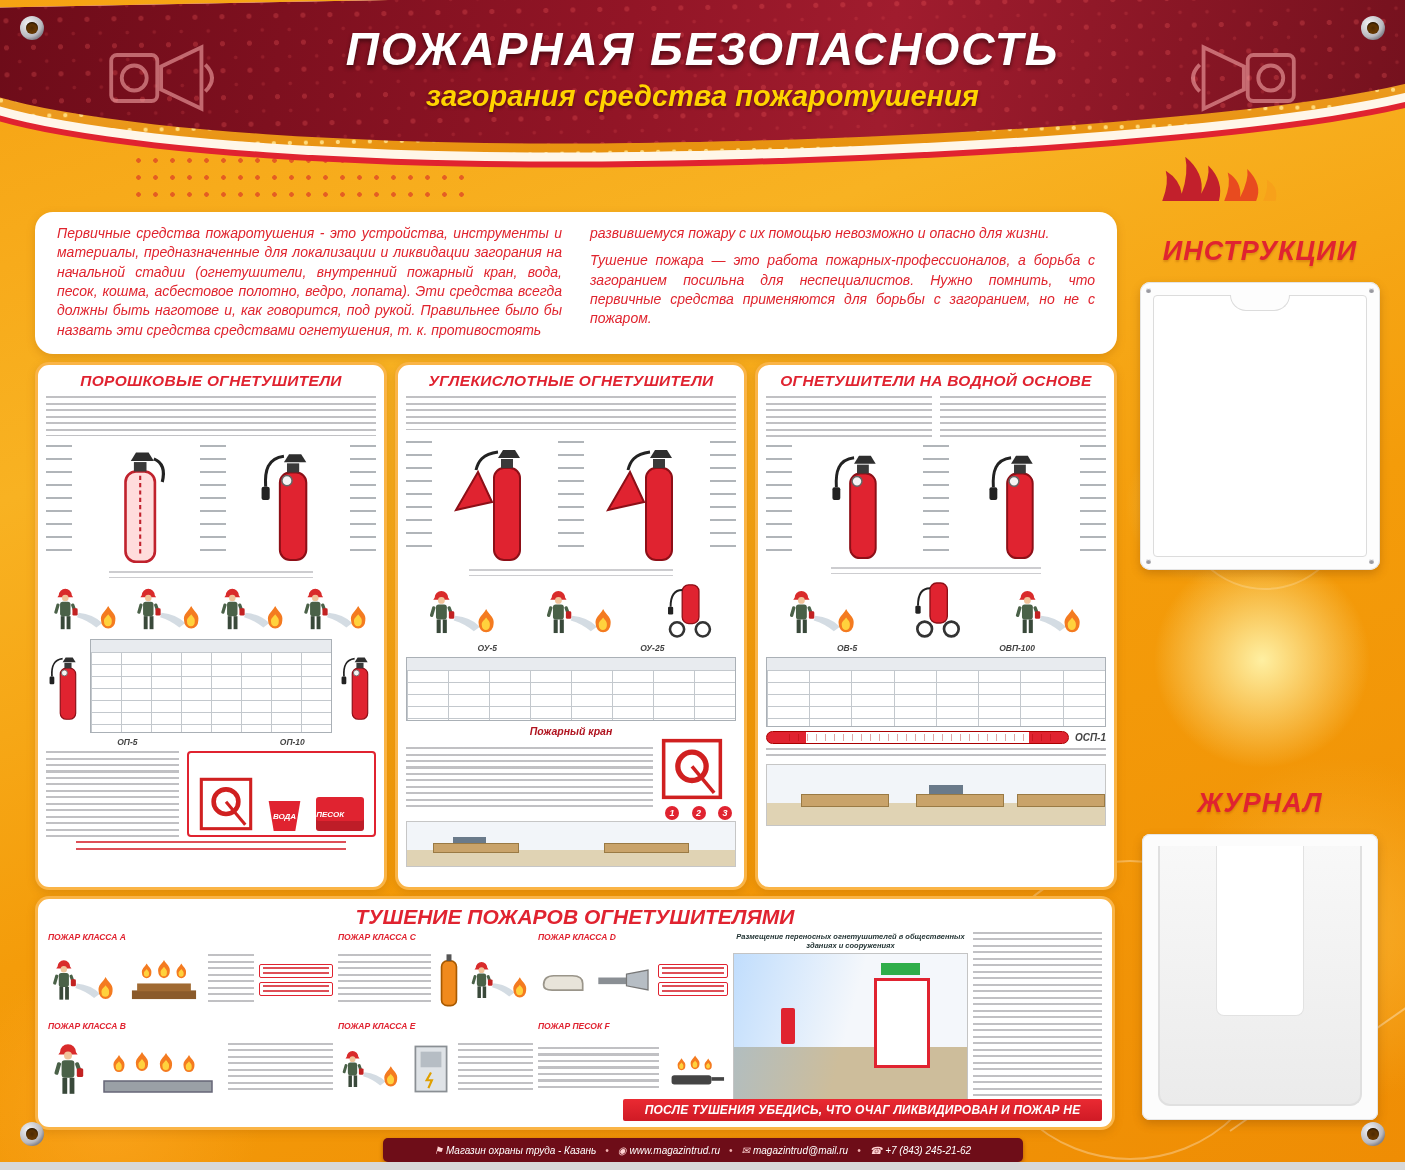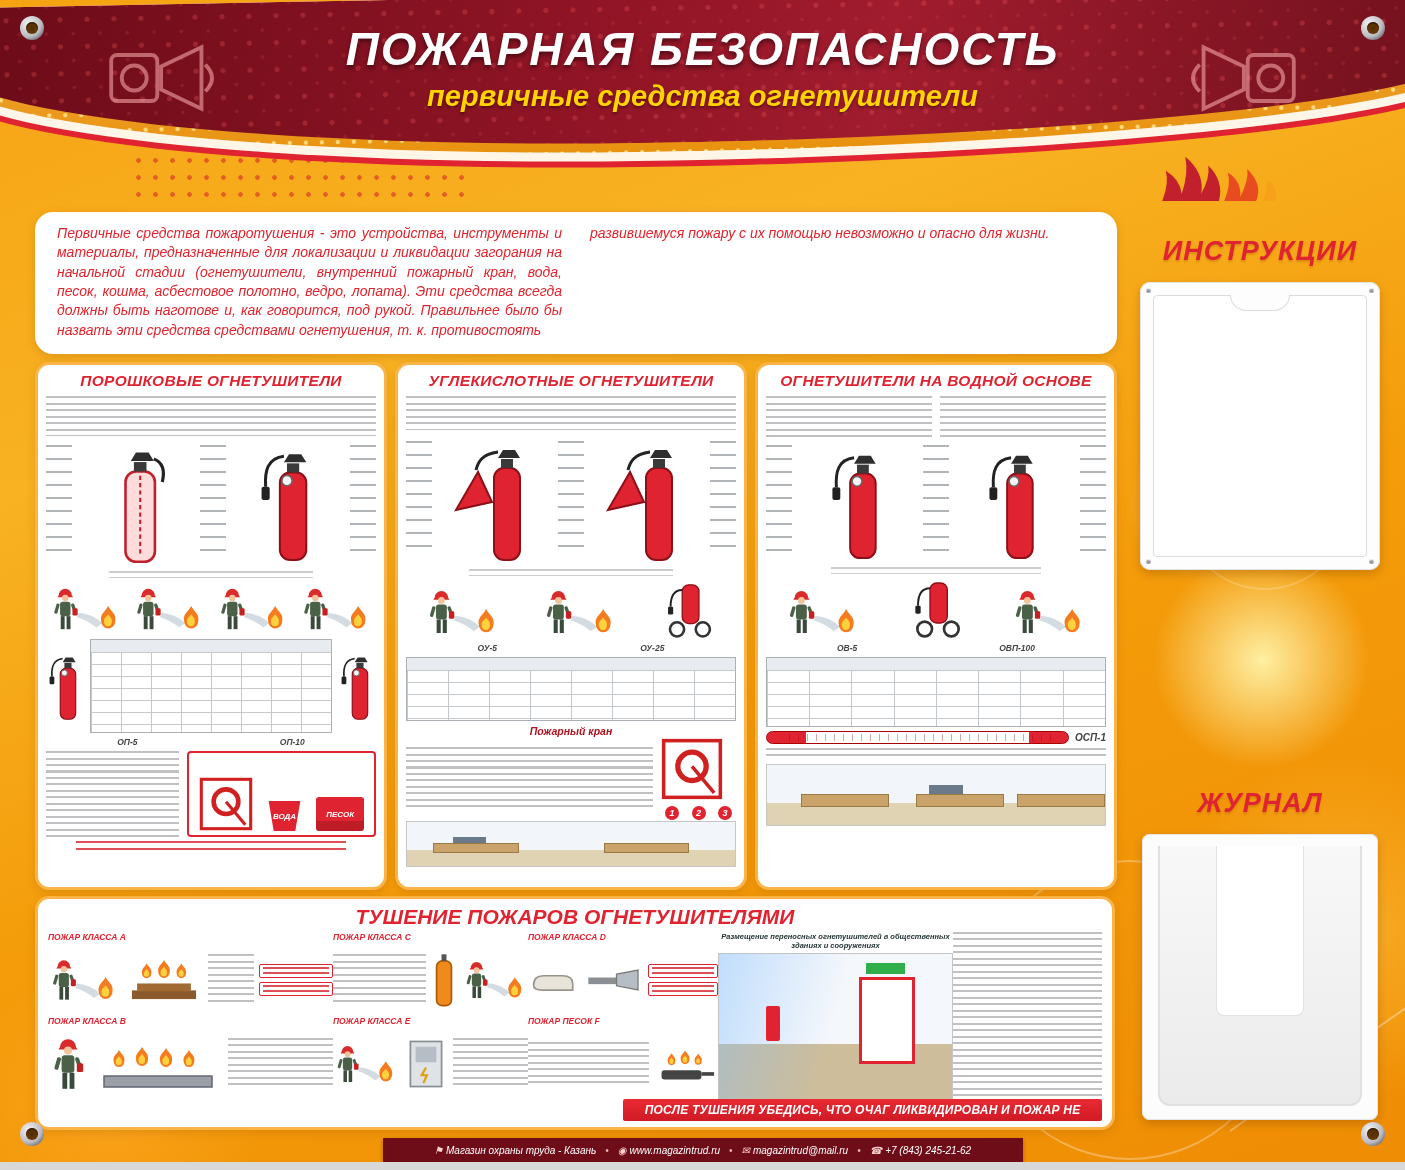--- a/index.html
+++ b/index.html
@@ -241,7 +241,7 @@
     </svg>
   <div class="hdr-text">
     <div class="h-title">ПОЖАРНАЯ БЕЗОПАСНОСТЬ</div>
-    <div class="h-sub">первичные средства огнетушители</div>
+    <div class="h-sub">загорания средства пожаротушения</div>
   </div>
 
   <svg class="flames icon" viewBox="0 0 160 70">

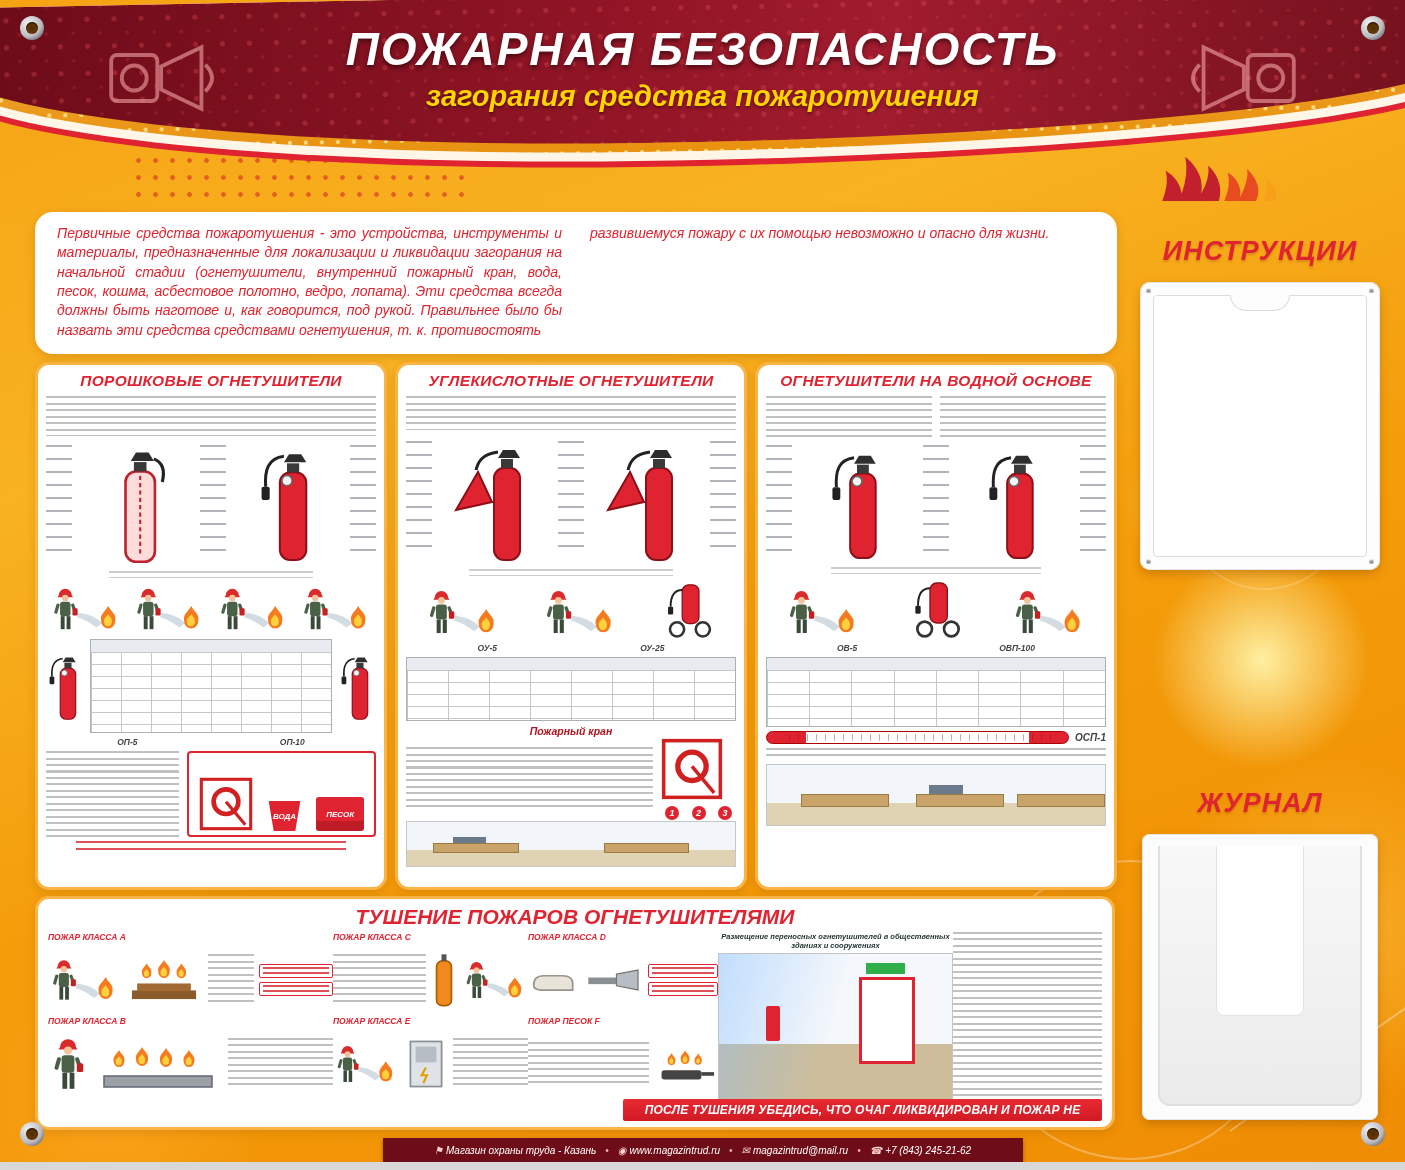--- a/index.html
+++ b/index.html
@@ -252,6 +252,7 @@
     <p>Первичные средства пожаротушения - это устройства, инструменты и материалы, предназначенные для локализации и ликвидации загорания на начальной стадии (огнетушители, внутренний пожарный кран, вода, песок, кошма, асбестовое полотно, ведро, лопата). Эти средства всегда должны быть наготове и, как говорится, под рукой. Правильнее было бы назвать эти средства средствами огнетушения, т. к. противостоять</p>
     <div class="icol">
       <p>развившемуся пожару с их помощью невозможно и опасно для жизни.</p>
+      <p>Тушение пожара — это работа пожарных-профессионалов, а борьба с загоранием посильна для неспециалистов. Нужно помнить, что первичные средства применяются для борьбы с загоранием, но не с пожаром.</p>
     </div>
   </div>
 

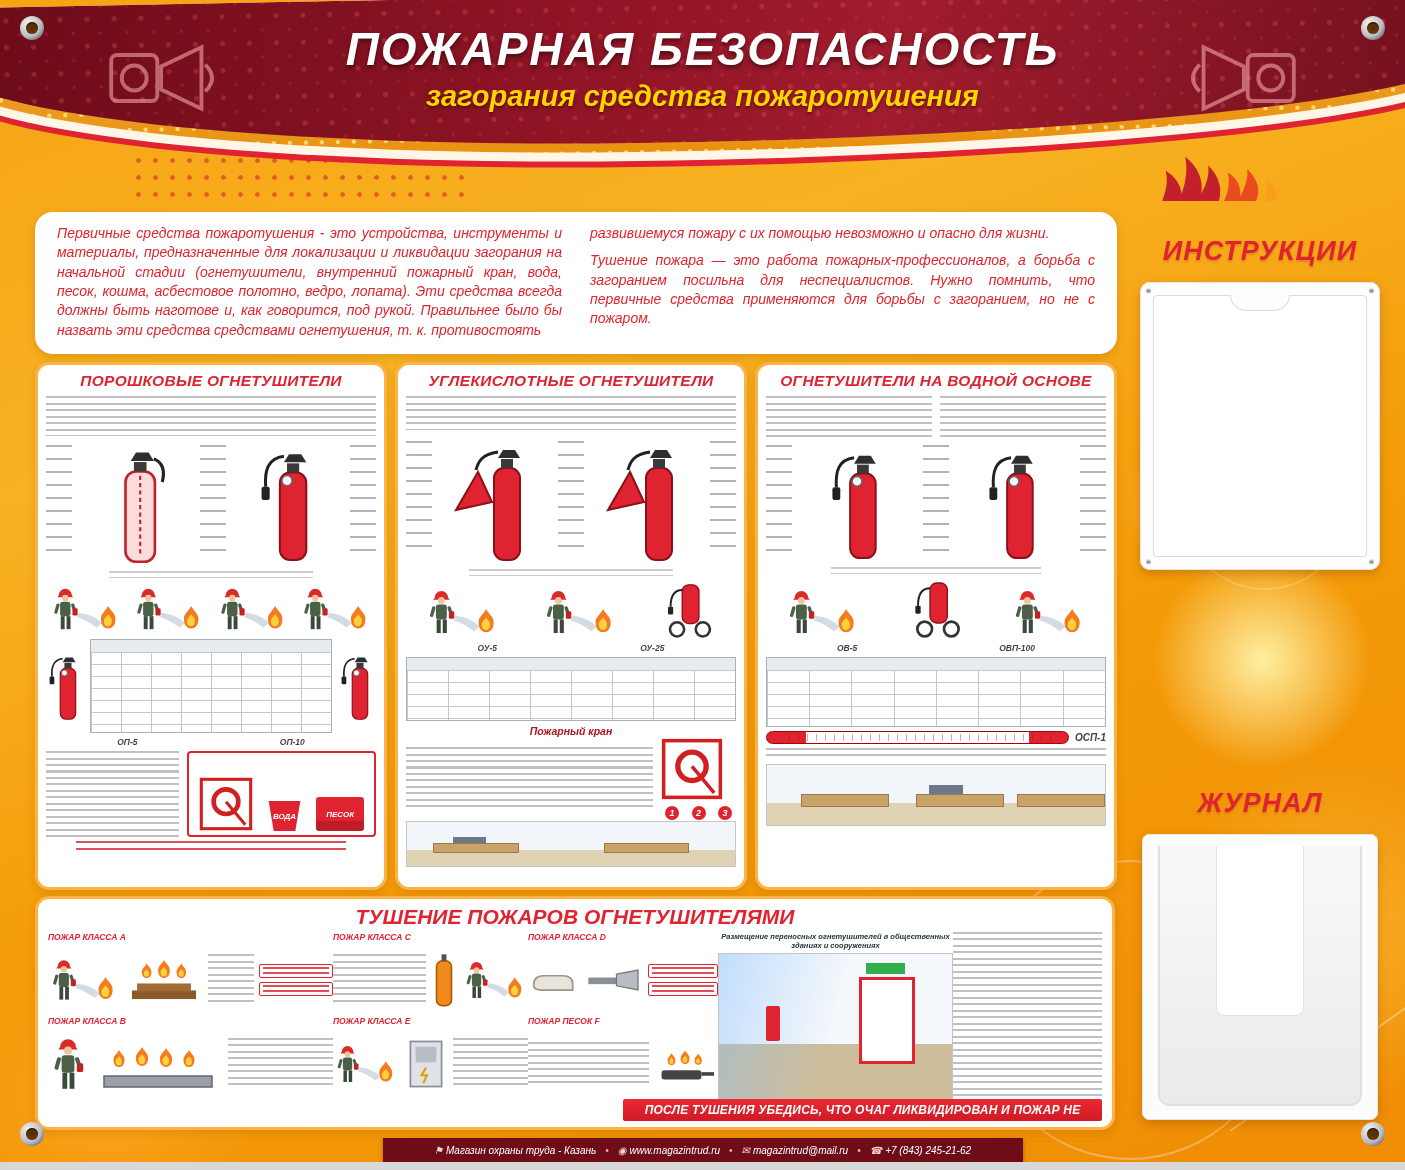--- a/index.html
+++ b/index.html
@@ -61,7 +61,7 @@
 .brow{display:flex;gap:8px;align-items:stretch}
 .shield{flex:1;border:2px solid #e02330;border-radius:4px;padding:4px 6px;display:flex;align-items:flex-end;justify-content:space-around;gap:6px}
 .bucket{width:36px;height:30px;background:#e02330;clip-path:polygon(6% 0,94% 0,80% 100%,20% 100%);color:#fff;font-size:8px;font-weight:800;display:flex;align-items:center;justify-content:center}
-.crate{width:48px;height:34px;background:#e02330;border-radius:3px;box-shadow:inset 0 -10px 0 rgba(0,0,0,.15);color:#fff;font-size:8px;font-weight:800;display:flex;align-items:center;justify-content:center}
+.crate{width:48px;height:34px;background:#e02330;border-radius:3px;box-shadow:inset 0 -10px 0 rgba(0,0,0,.15);color:#fff;font-size:8px;font-weight:800;display:flex;align-items:center;}
 .subhead{font-size:10.5px;font-weight:800;color:#b01420;text-align:center}
 .krow{display:flex;gap:8px;align-items:center}
 .steps{text-align:center;margin-top:2px}

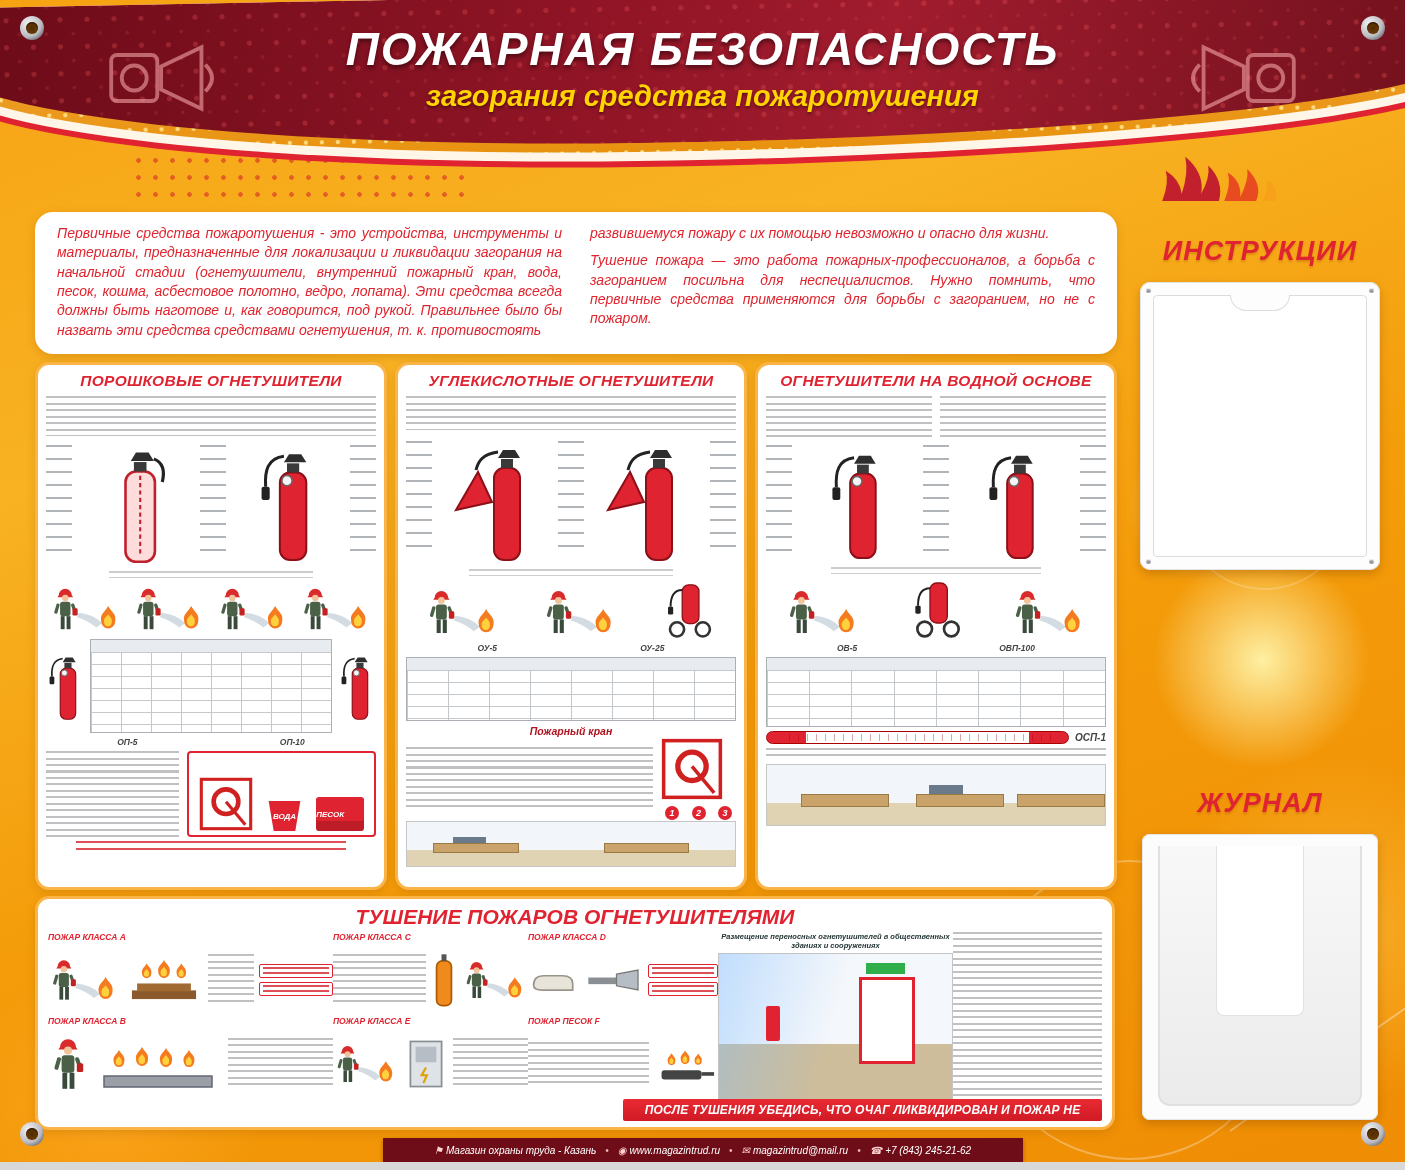--- a/index.html
+++ b/index.html
@@ -87,7 +87,7 @@
 
 .bottom{position:absolute;top:896px;left:35px;width:1080px;height:234px;background:#fff;border:3px solid rgba(250,176,60,.95);border-radius:14px;padding:5px 10px;box-shadow:0 3px 8px rgba(150,80,0,.22);overflow:hidden}
 .bottom h2{color:#e02330;font-weight:800;font-size:21px;text-align:center;margin:1px 0 3px}
-.bgrid{display:grid;grid-template-columns:285px 195px 190px 235px 1fr;grid-template-rows:84px 84px;}
+.bgrid{display:grid;grid-template-columns:285px 195px 190px 235px 1fr;grid-template-rows:84px 84px;gap:5px}
 .cls{display:flex;flex-direction:column;gap:2px;overflow:hidden}
 .clabel{font-size:8.5px;font-weight:800;color:#e02330}
 .cbody{flex:1;display:flex;gap:5px;align-items:center}

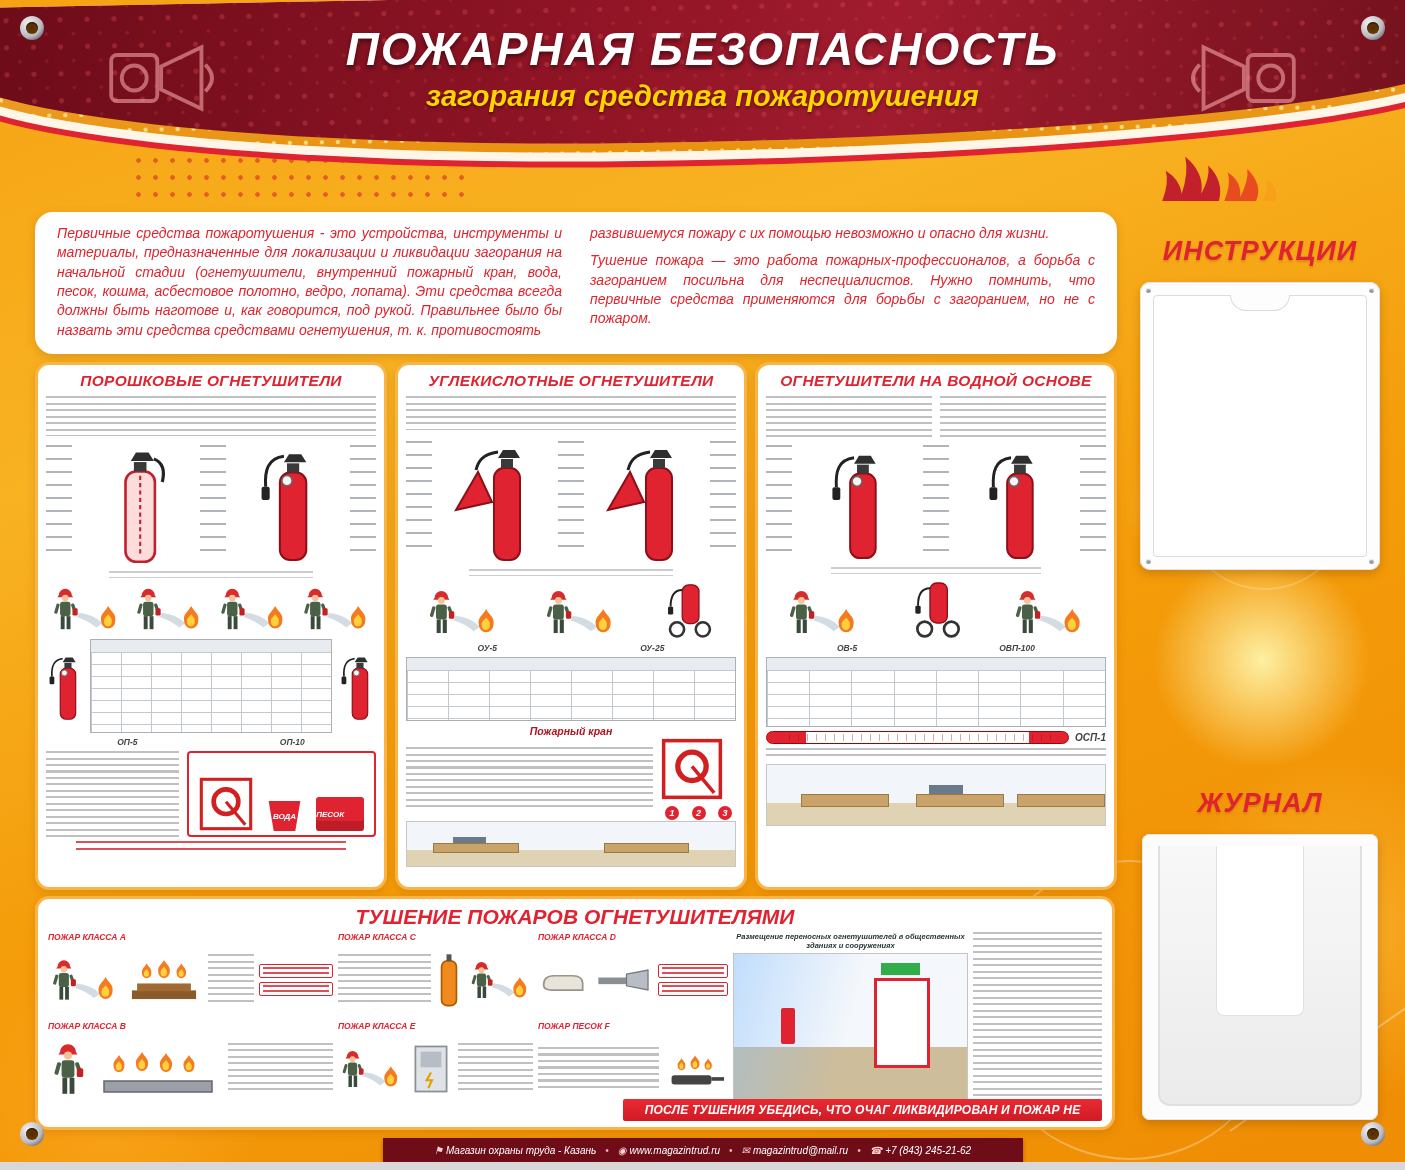--- a/index.html
+++ b/index.html
@@ -103,7 +103,7 @@
 .sidecol{grid-column:5;grid-row:1/3}
 .bwarn{position:absolute;left:585px;right:10px;bottom:6px;height:22px;background:linear-gradient(#ea2a32,#cf1a25);color:#fff;font-weight:800;font-size:12px;text-align:center;line-height:22px;letter-spacing:.2px;border-radius:2px}
 
-.contacts{position:absolute;top:1138px;left:50%;transform:translateX(-50%);width:640px;height:24px;background:#6e0d18;border-radius:0;color:#fff;font-size:10px;display:flex;align-items:center;justify-content:center;gap:9px;box-shadow:0 2px 4px rgba(80,0,0,.4)}
+.contacts{position:absolute;top:1138px;left:50%;transform:translateX(-50%);width:640px;height:24px;background:#6e0d18;border-radius:5px;color:#fff;font-size:10px;display:flex;align-items:center;justify-content:center;gap:9px;box-shadow:0 2px 4px rgba(80,0,0,.4)}
 .contacts .sep{color:#f5b3b3}
 .contacts .gl{font-size:10px;margin-right:3px;color:#ffd2d2}
 .grommet{position:absolute;width:24px;height:24px;border-radius:50%;background:radial-gradient(circle at 35% 32%,#f4f4f6,#b9b9bf 58%,#84848c 74%)}

